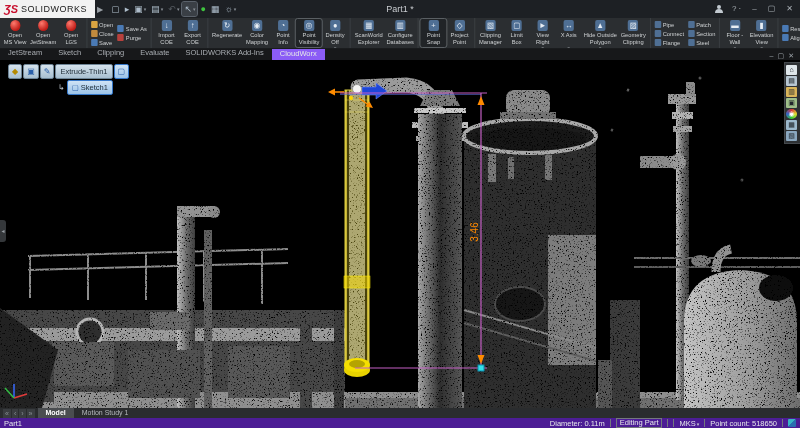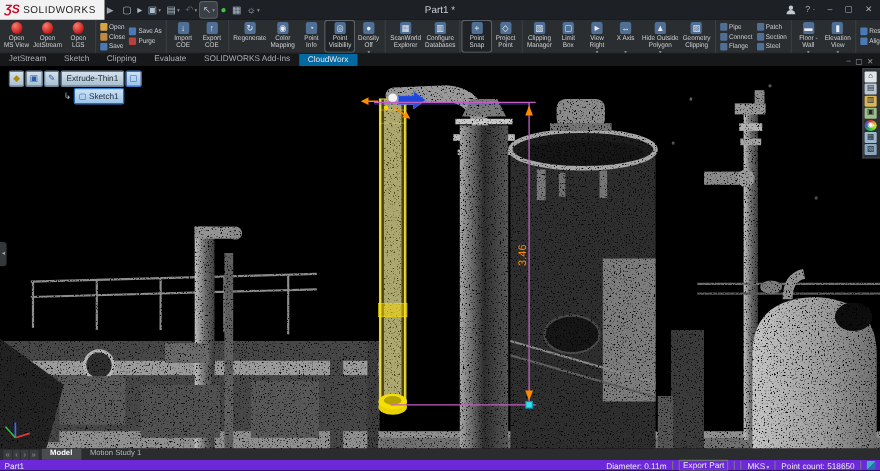--- a/index.html
+++ b/index.html
@@ -55,7 +55,7 @@
   .tabrow{position:absolute;top:48px;left:0;width:800px;height:12px;background:#17181a;
     display:flex;align-items:flex-end;z-index:28;}
   .rtab{font-size:7.5px;color:#a9adb2;padding:1px 8px 1px 8px;height:11px;line-height:11px;}
-  .rtab.active{background:#0369a1;color:#e4e6e8;border-top:1px solid #4a4e52;}
+  .rtab.active{background:#8b5cf6;color:#e4e6e8;border-top:1px solid #4a4e52;}
   .docwin{margin-left:auto;display:flex;gap:4px;padding-right:6px;}
   .docwin span{font-size:7px;color:#9aa0a6;}
   

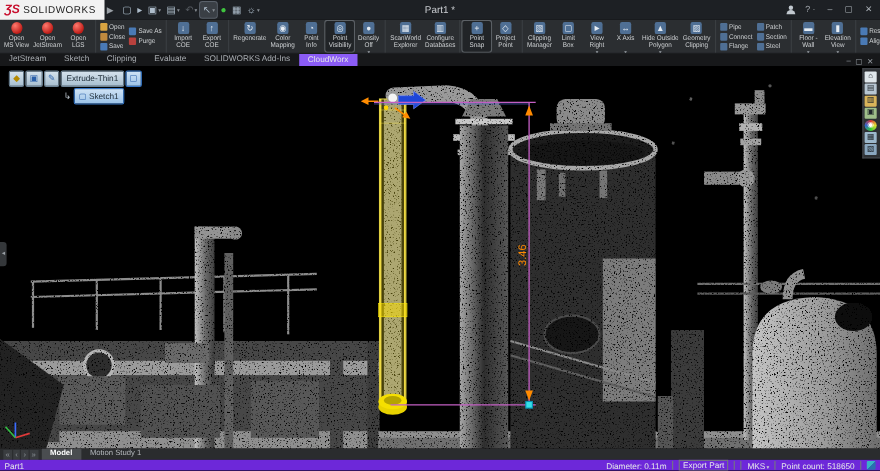--- a/index.html
+++ b/index.html
@@ -84,7 +84,7 @@
   .btab{font-size:7px;color:#b4b8bc;padding:0 8px;height:10px;line-height:10px;}
   .btab.active{background:#4a4d50;color:#fff;font-weight:bold;}
   
-  .statusbar{position:absolute;top:418px;left:0;width:800px;height:10px;background:#6d28d9;
+  .statusbar{position:absolute;top:418px;left:0;width:800px;height:10px;background:#4c1d95;
     display:flex;align-items:center;font-size:7.5px;color:#e6e8ea;z-index:30;}
   .sb-left{padding-left:4px;}
   .sb-right{margin-left:auto;display:flex;align-items:center;gap:5px;padding-right:4px;}

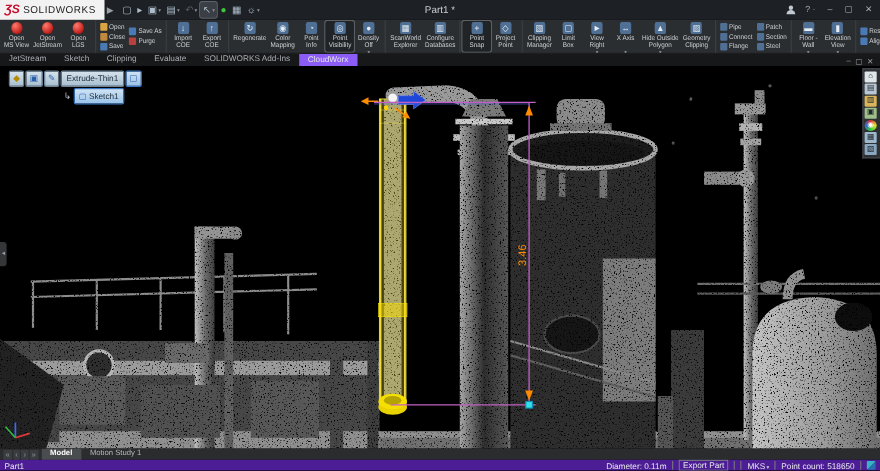--- a/index.html
+++ b/index.html
@@ -604,7 +604,7 @@
     <div class="sb-right">
       <span>Diameter: 0.11m</span>
       <span class="sbsep"></span>
-      <span class="sb-chip">Export Part</span>
+      <span class="sb-chip">Editing Part</span>
       <span class="sbsep"></span>
         <span class="sbsep"></span>
       <span><span>MKS</span><span class="dd">▾</span></span>

